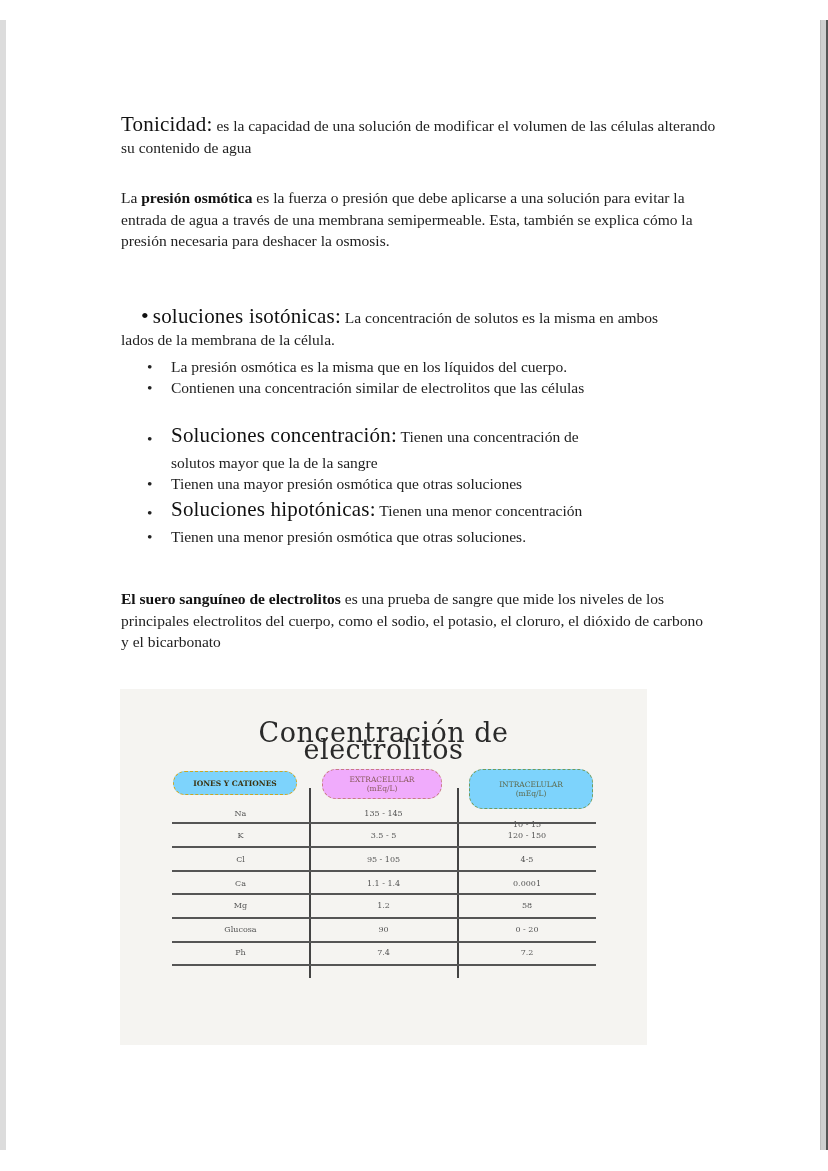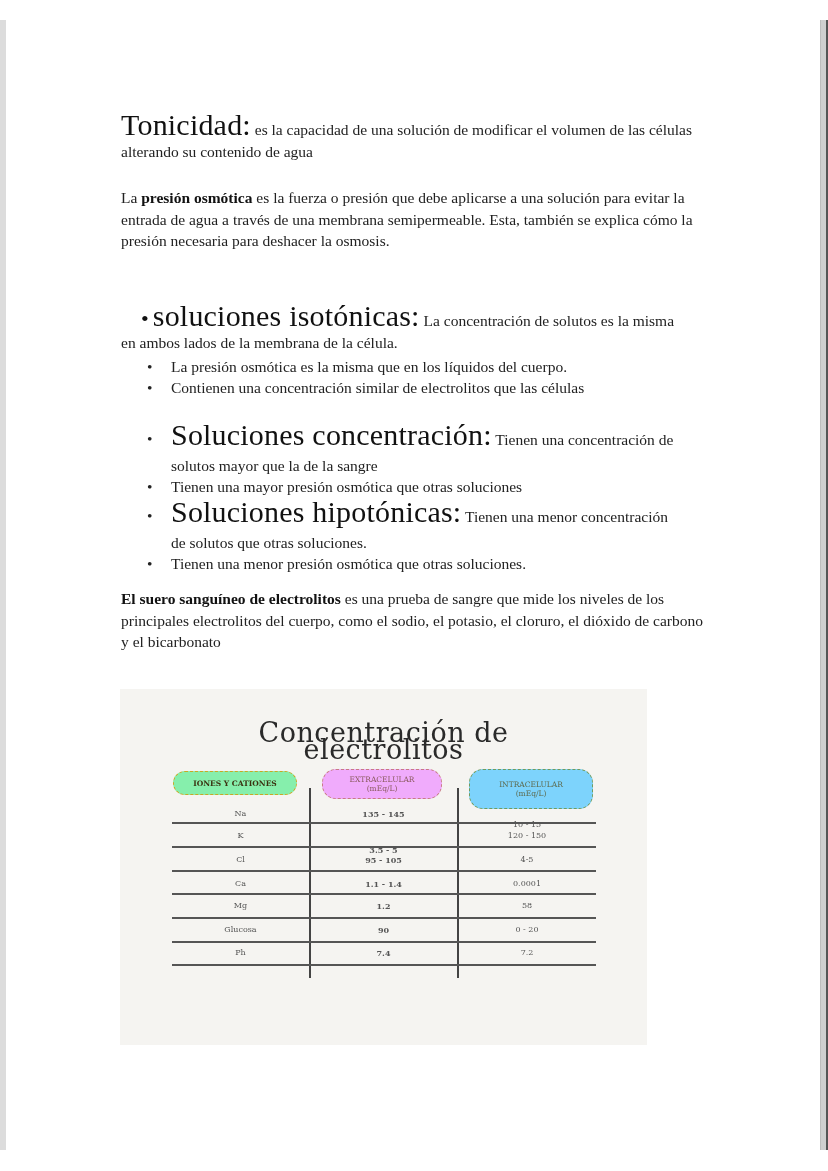--- a/index.html
+++ b/index.html
@@ -13,7 +13,7 @@
 
     .page { position: absolute; left: 0; top: 0; width: 828px; height: 1171px; }
     .para { position: absolute; left: 121px; width: 600px; font-size: 15.5px; line-height: 21.5px; color: #222; }
-    .big { font-size: 30px; color: #111; letter-spacing: 0.2px; }
+    .big { font-size: 21px; color: #111; letter-spacing: 0.2px; }
     b { font-weight: bold; color: #111; }
 
     .p-tonicidad { top: 114px; }

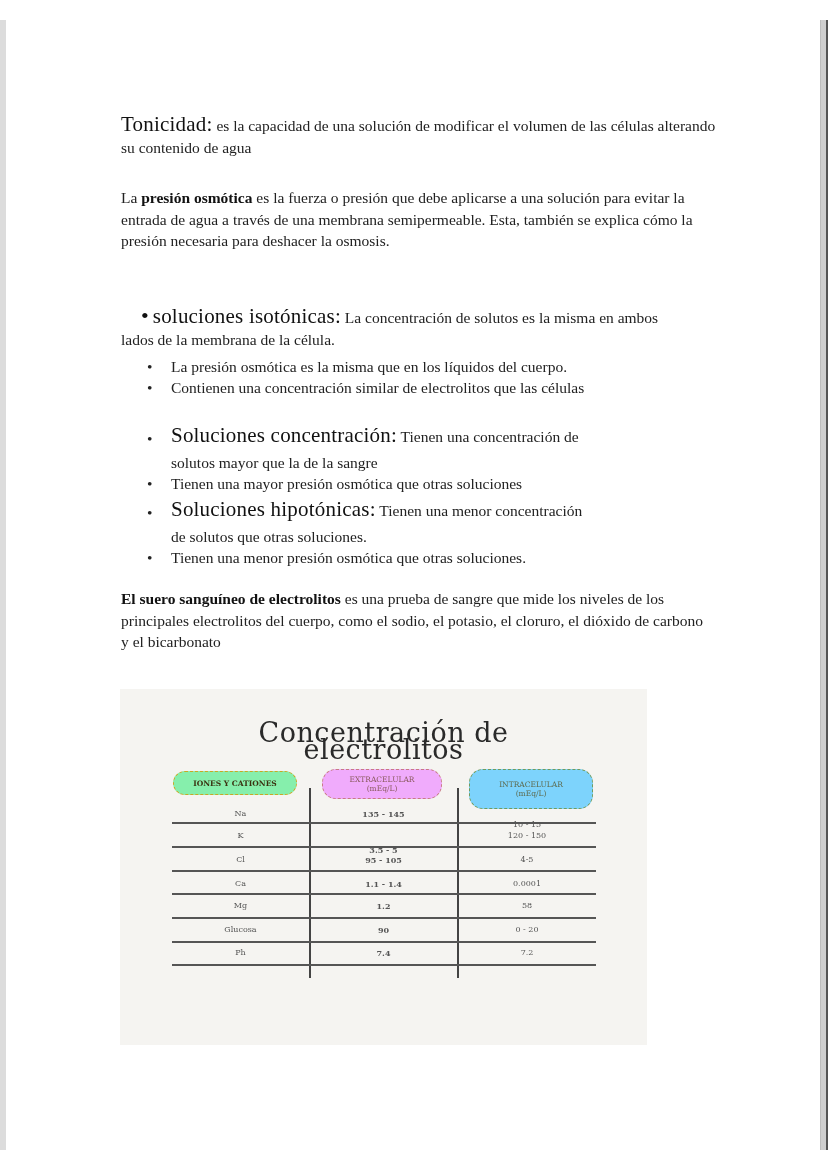--- a/index.html
+++ b/index.html
@@ -85,7 +85,6 @@
     <li class="head">
       <span class="dot" style="top:4px;">•</span>
       <span class="big">Soluciones hipotónicas:</span><span> Tienen una menor concentración</span>
-      <span class="cont">de solutos que otras soluciones.</span>
     </li>
     <li><span class="dot">•</span><span>Tienen una menor presión osmótica que otras soluciones.</span></li>
   </ul>

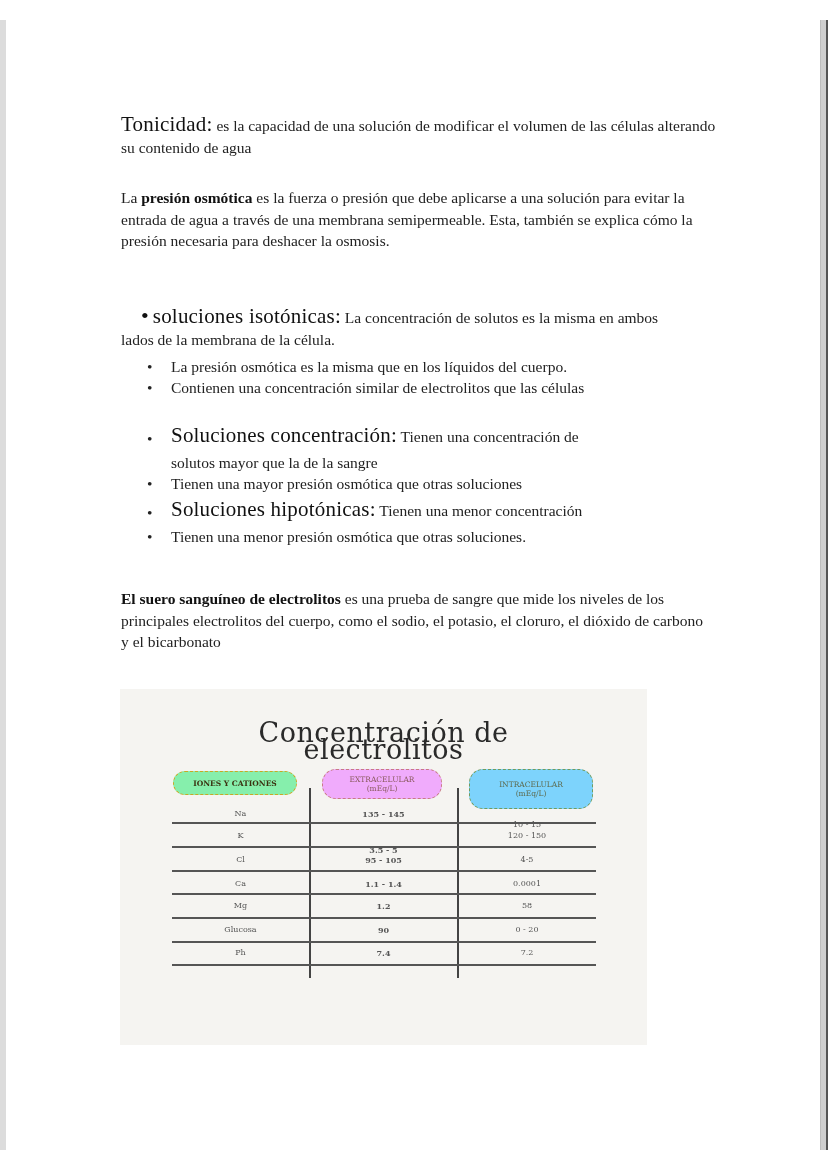--- a/index.html
+++ b/index.html
@@ -36,7 +36,7 @@
     .fig-title.l2 { top: 47px; }
 
     .pill { position: absolute; text-align: center; font-family: "DejaVu Serif", serif; font-size: 7.5px; line-height: 9px; border-radius: 14px; box-sizing: border-box; display: flex; flex-direction: column; justify-content: center; }
-    .pill-ions { left: 53px; top: 82px; width: 124px; height: 24px; background: #86efac; border: 1.5px dashed #c9a826; color: #3b3210; font-weight: bold; }
+    .pill-ions { left: 53px; top: 82px; width: 124px; height: 24px; background: #7dd3fc; border: 1.5px dashed #c9a826; color: #3b3210; font-weight: bold; }
     .pill-extra { left: 202px; top: 80px; width: 120px; height: 30px; background: #f0abfc; border: 1.5px dashed #c77b84; color: #8a5a5e; }
     .pill-intra { left: 349px; top: 80px; width: 124px; height: 40px; background: #7dd3fc; border: 1.5px dashed #6f9c5f; color: #5d6b4f; }
 

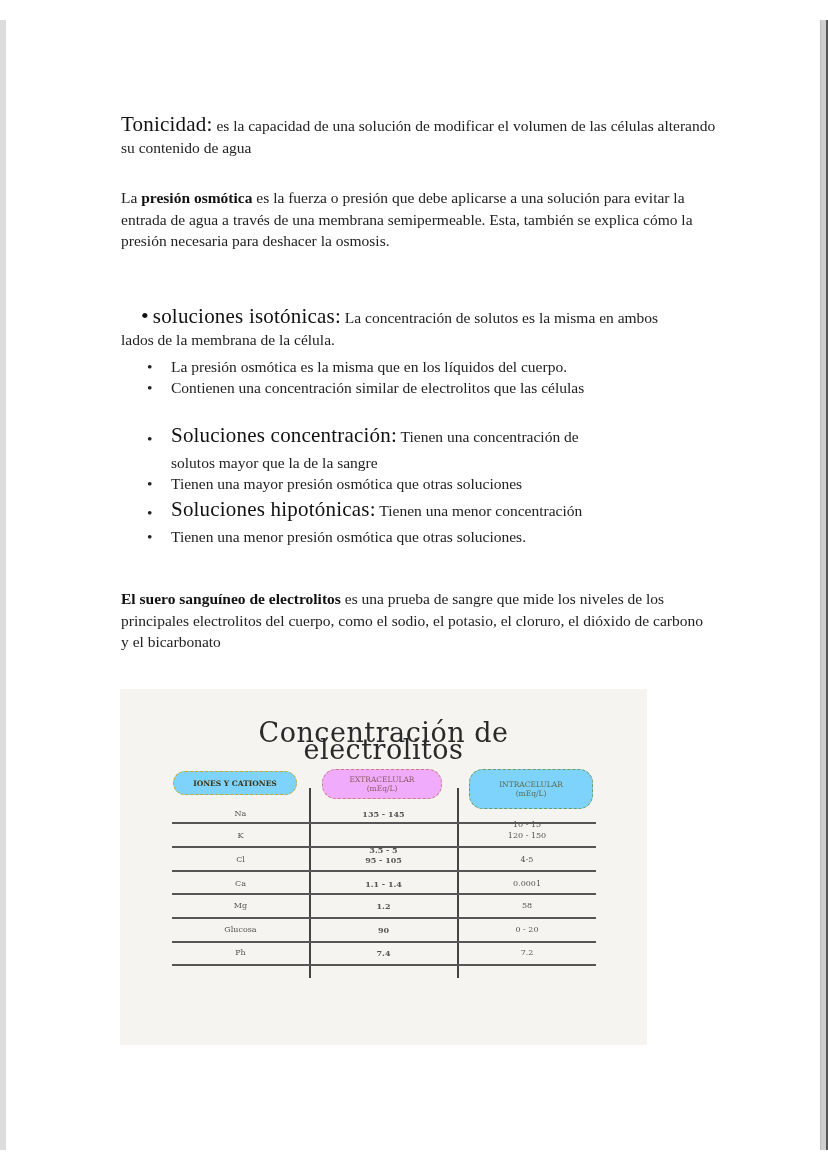--- a/index.html
+++ b/index.html
@@ -47,7 +47,7 @@
 
     .cell { position: absolute; text-align: center; font-family: "DejaVu Serif", serif; font-size: 8px; color: #555; line-height: 10px; }
     .c1 { left: 52px; width: 137px; }
-    .c2 { left: 190px; width: 147px; font-weight: bold; }
+    .c2 { left: 190px; width: 147px; }
     .c3 { left: 338px; width: 138px; }
   </style>
 </head>

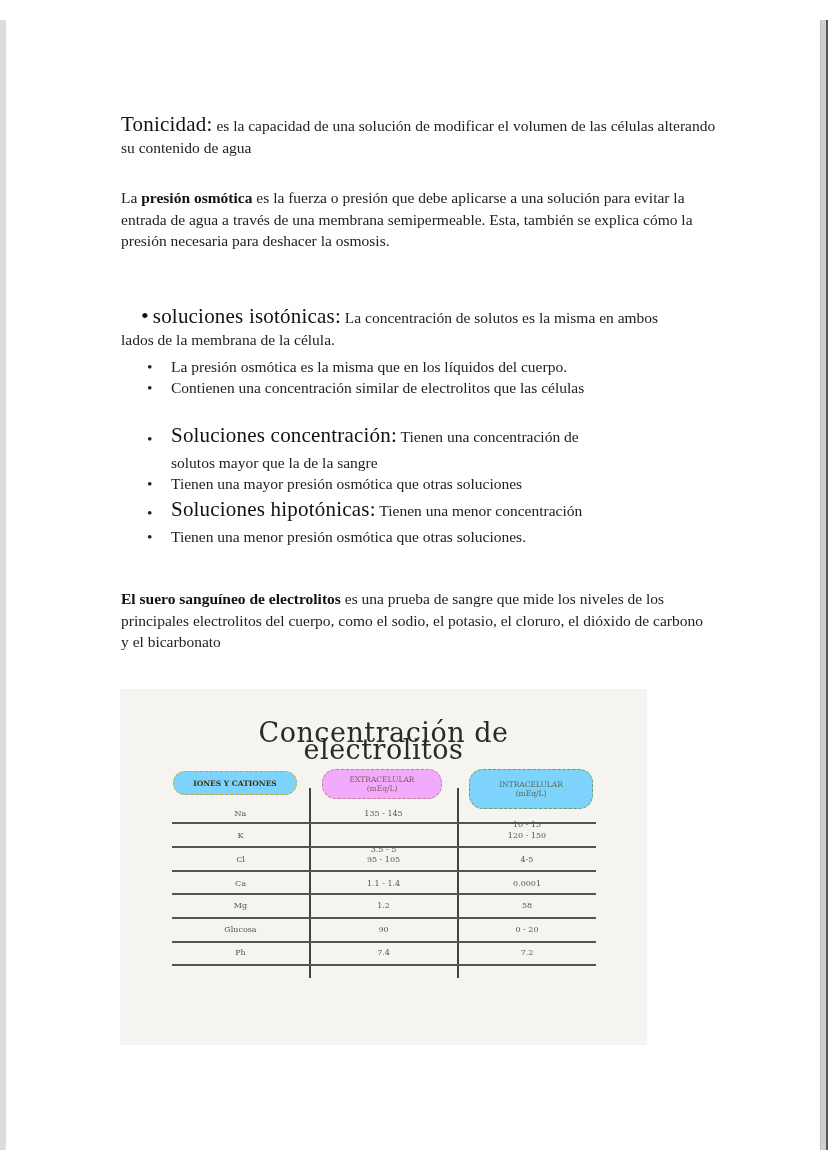--- a/index.html
+++ b/index.html
@@ -118,7 +118,7 @@
     <div class="hline" style="top:133px;"></div>
 
     <div class="cell c1" style="top:142px;">K</div>
-    <div class="cell c2" style="top:156px;">3.5 - 5</div>
+    <div class="cell c2" style="top:142px;">3.5 - 5</div>
     <div class="cell c3" style="top:142px;">120 - 150</div>
     <div class="hline" style="top:157px;"></div>
 

